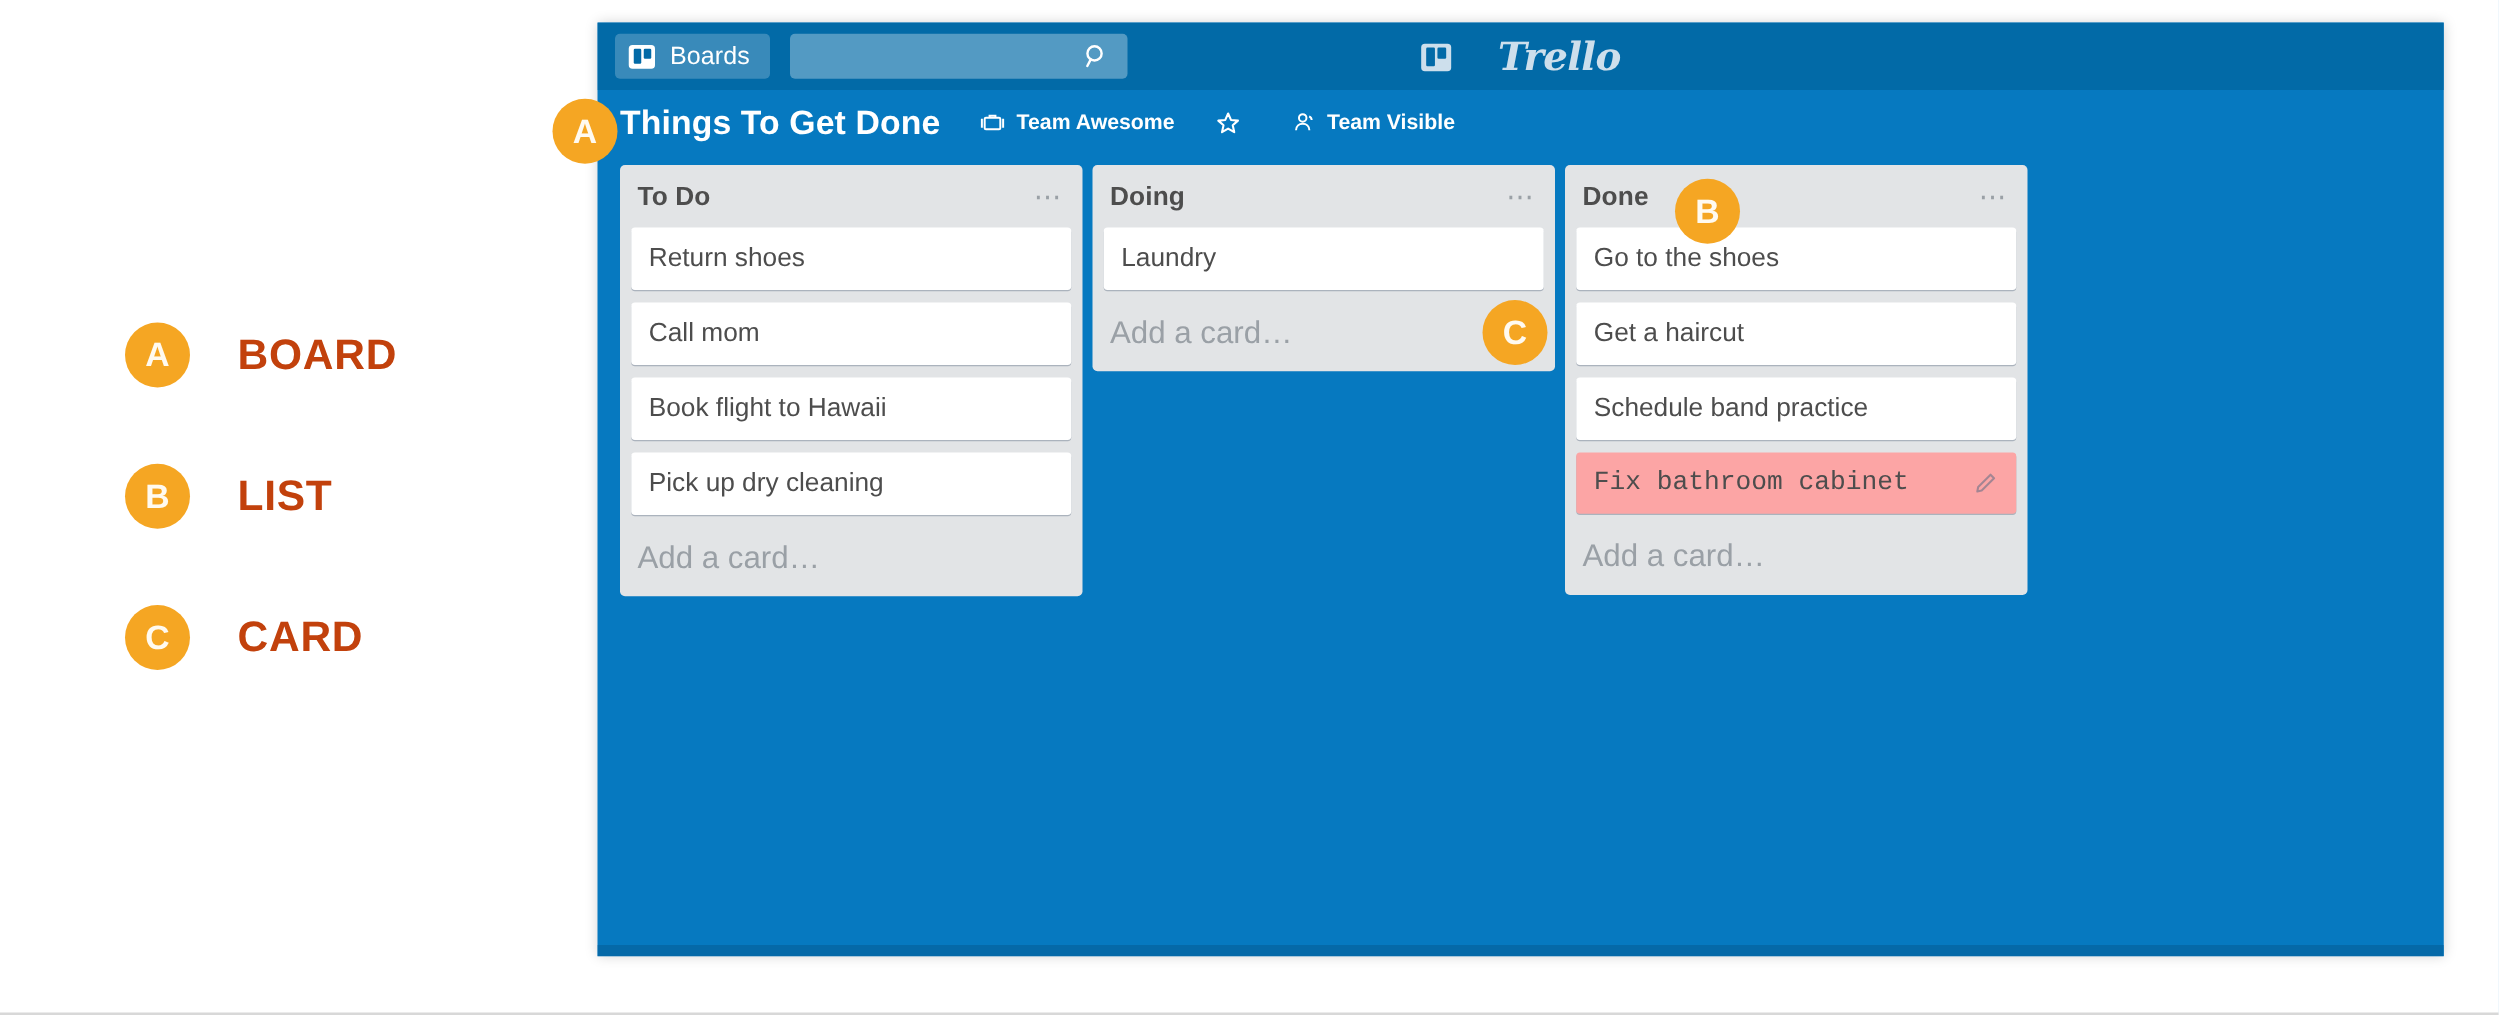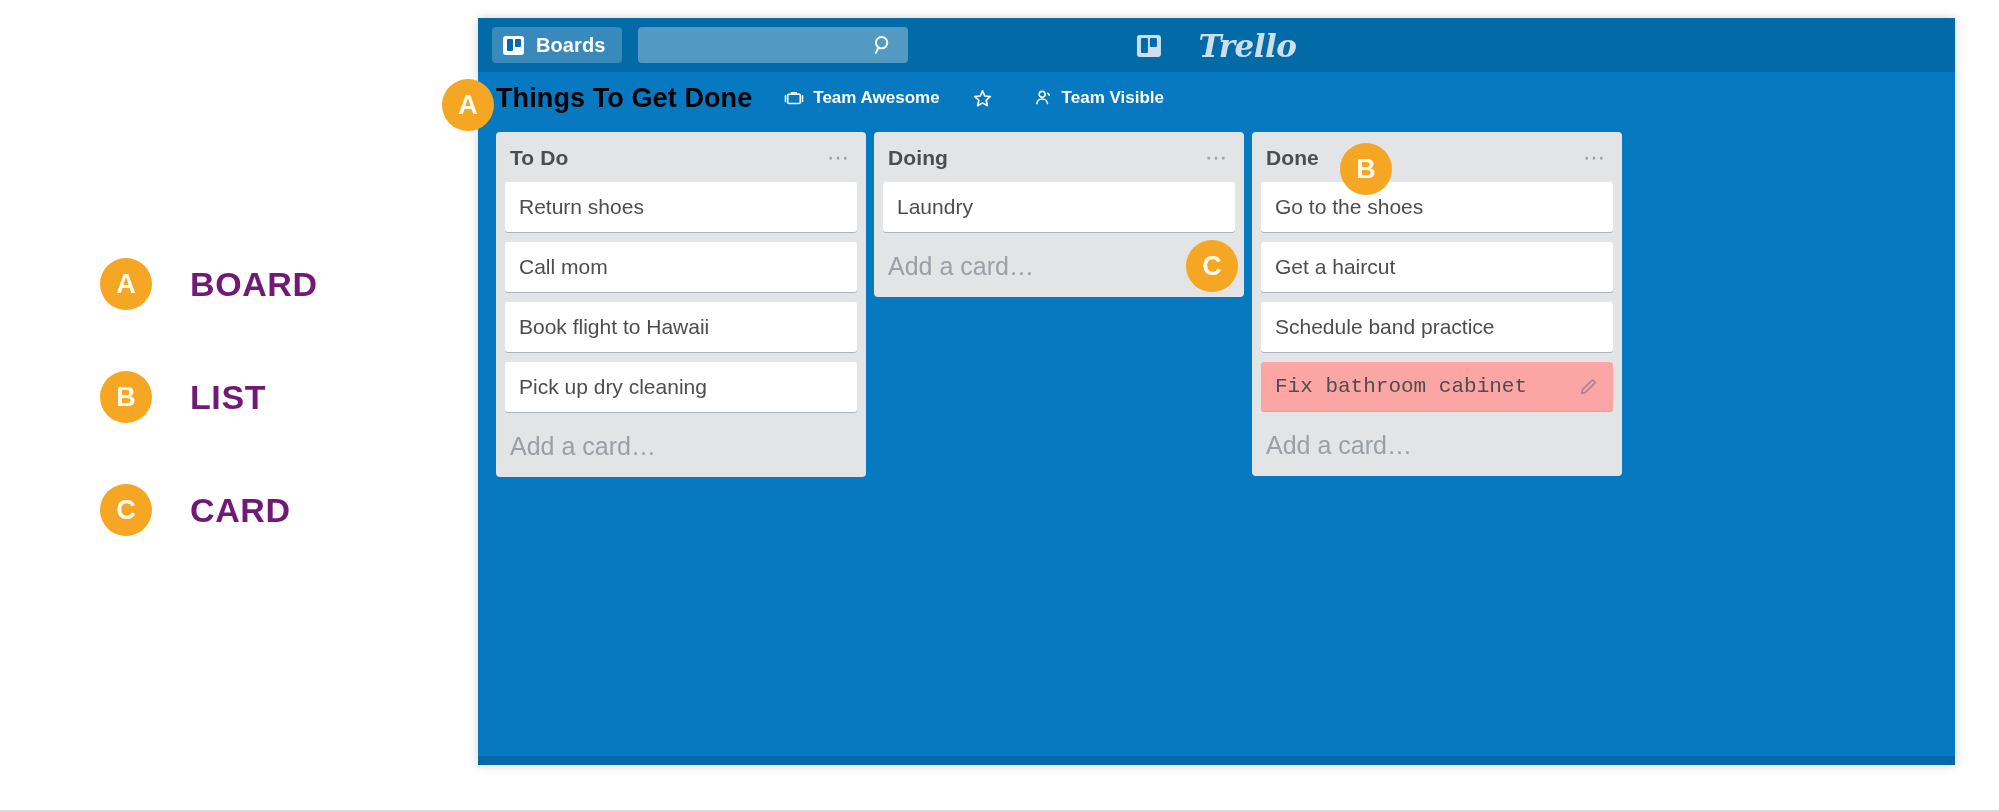--- a/index.html
+++ b/index.html
@@ -104,7 +104,7 @@
   #boards-button .label {
     color: #ffffff;
     font-size: 20px;
-    font-weight: bold;
+    font-weight: normal;
     margin-left: 12px;
     letter-spacing: 0.1px;
   }

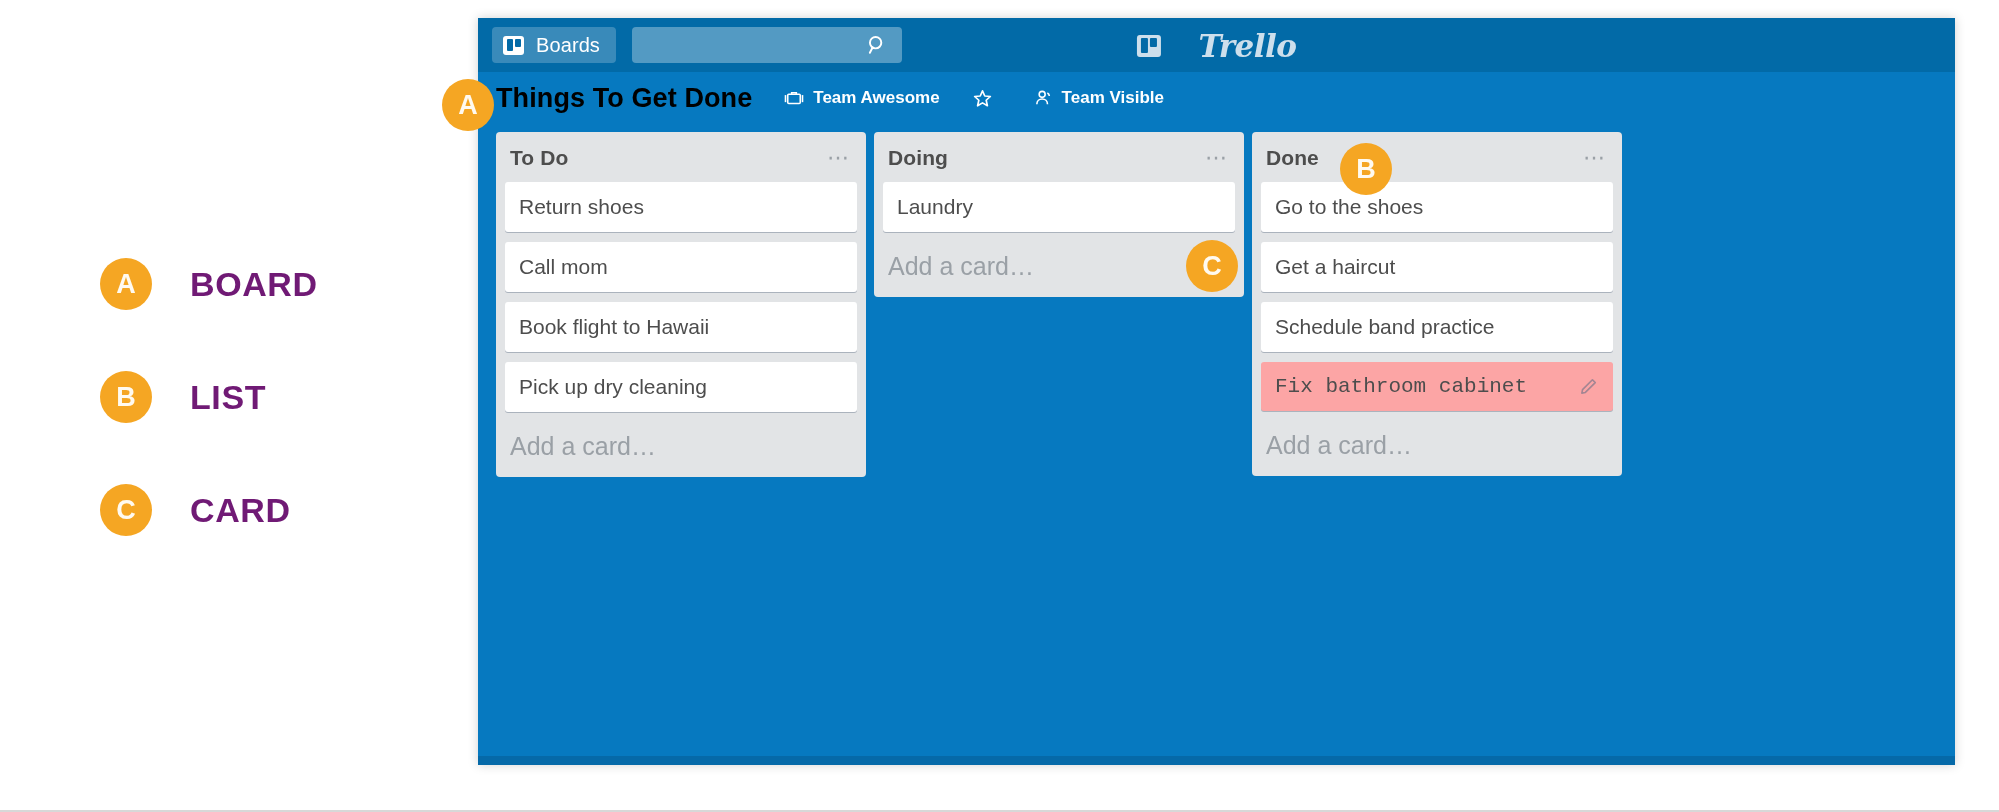--- a/index.html
+++ b/index.html
@@ -205,7 +205,7 @@
     box-sizing: border-box;
   }
   #board-title {
-    color: #000000;
+    color: #ffffff;
     font-size: 27px;
     font-weight: bold;
     letter-spacing: 0.1px;

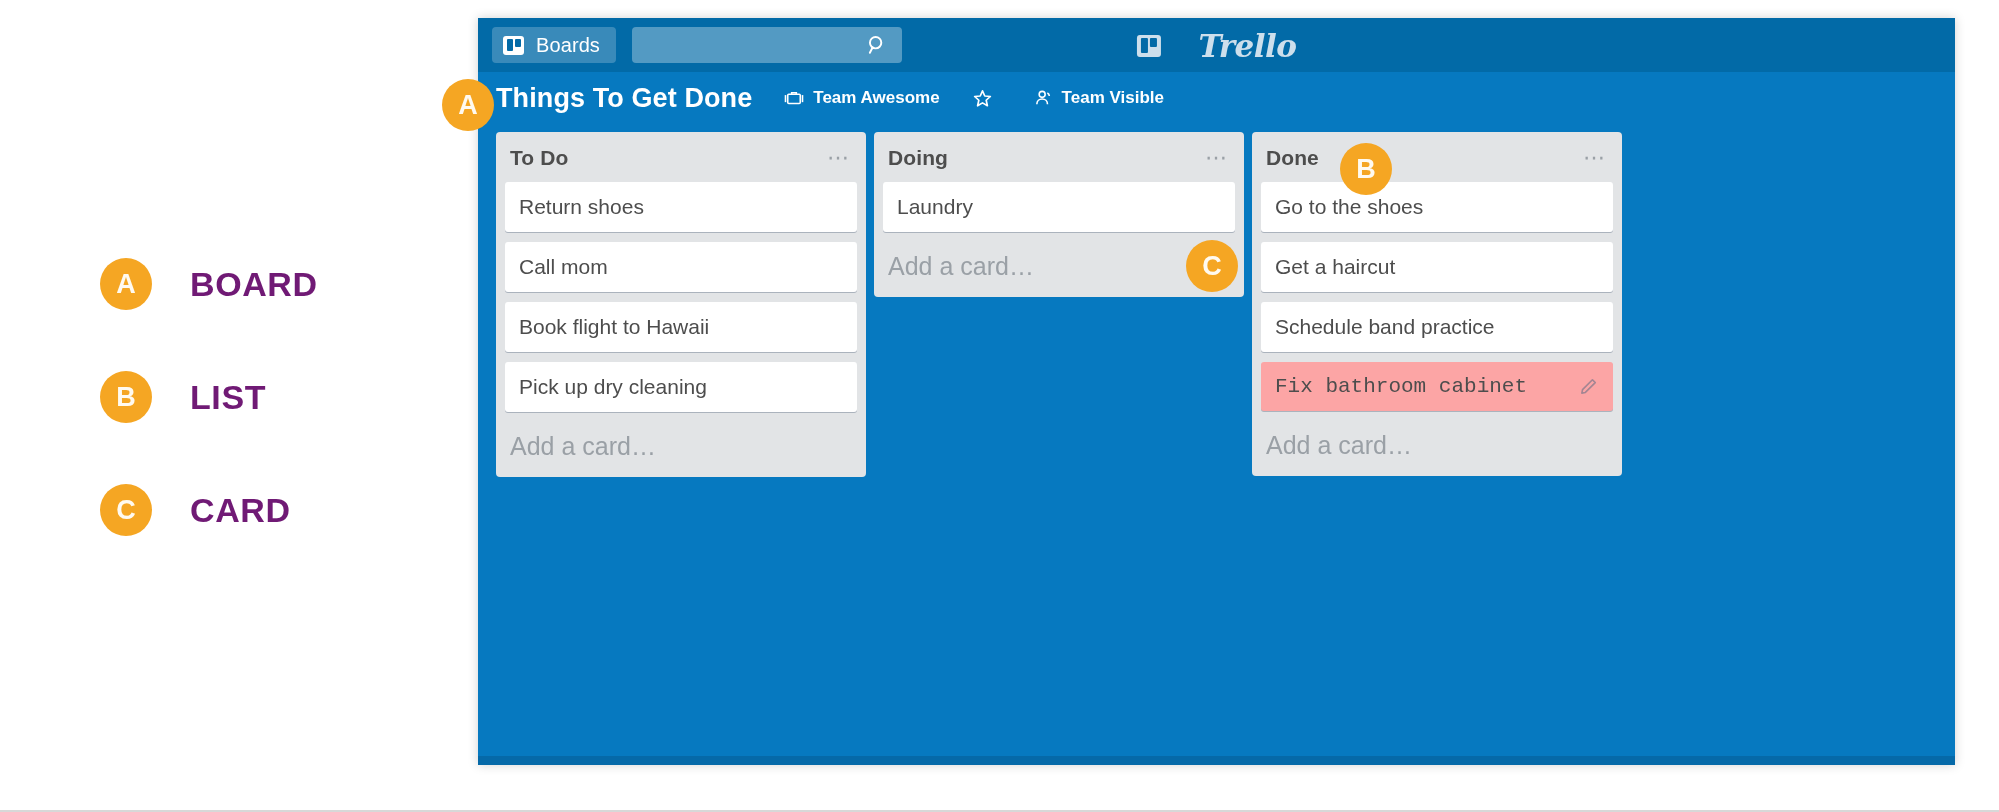--- a/index.html
+++ b/index.html
@@ -58,7 +58,7 @@
     margin-left: 38px;
     font-size: 34px;
     font-weight: bold;
-    color: #701a75;
+    color: #c2410c;
     letter-spacing: 0.6px;
   }
 

